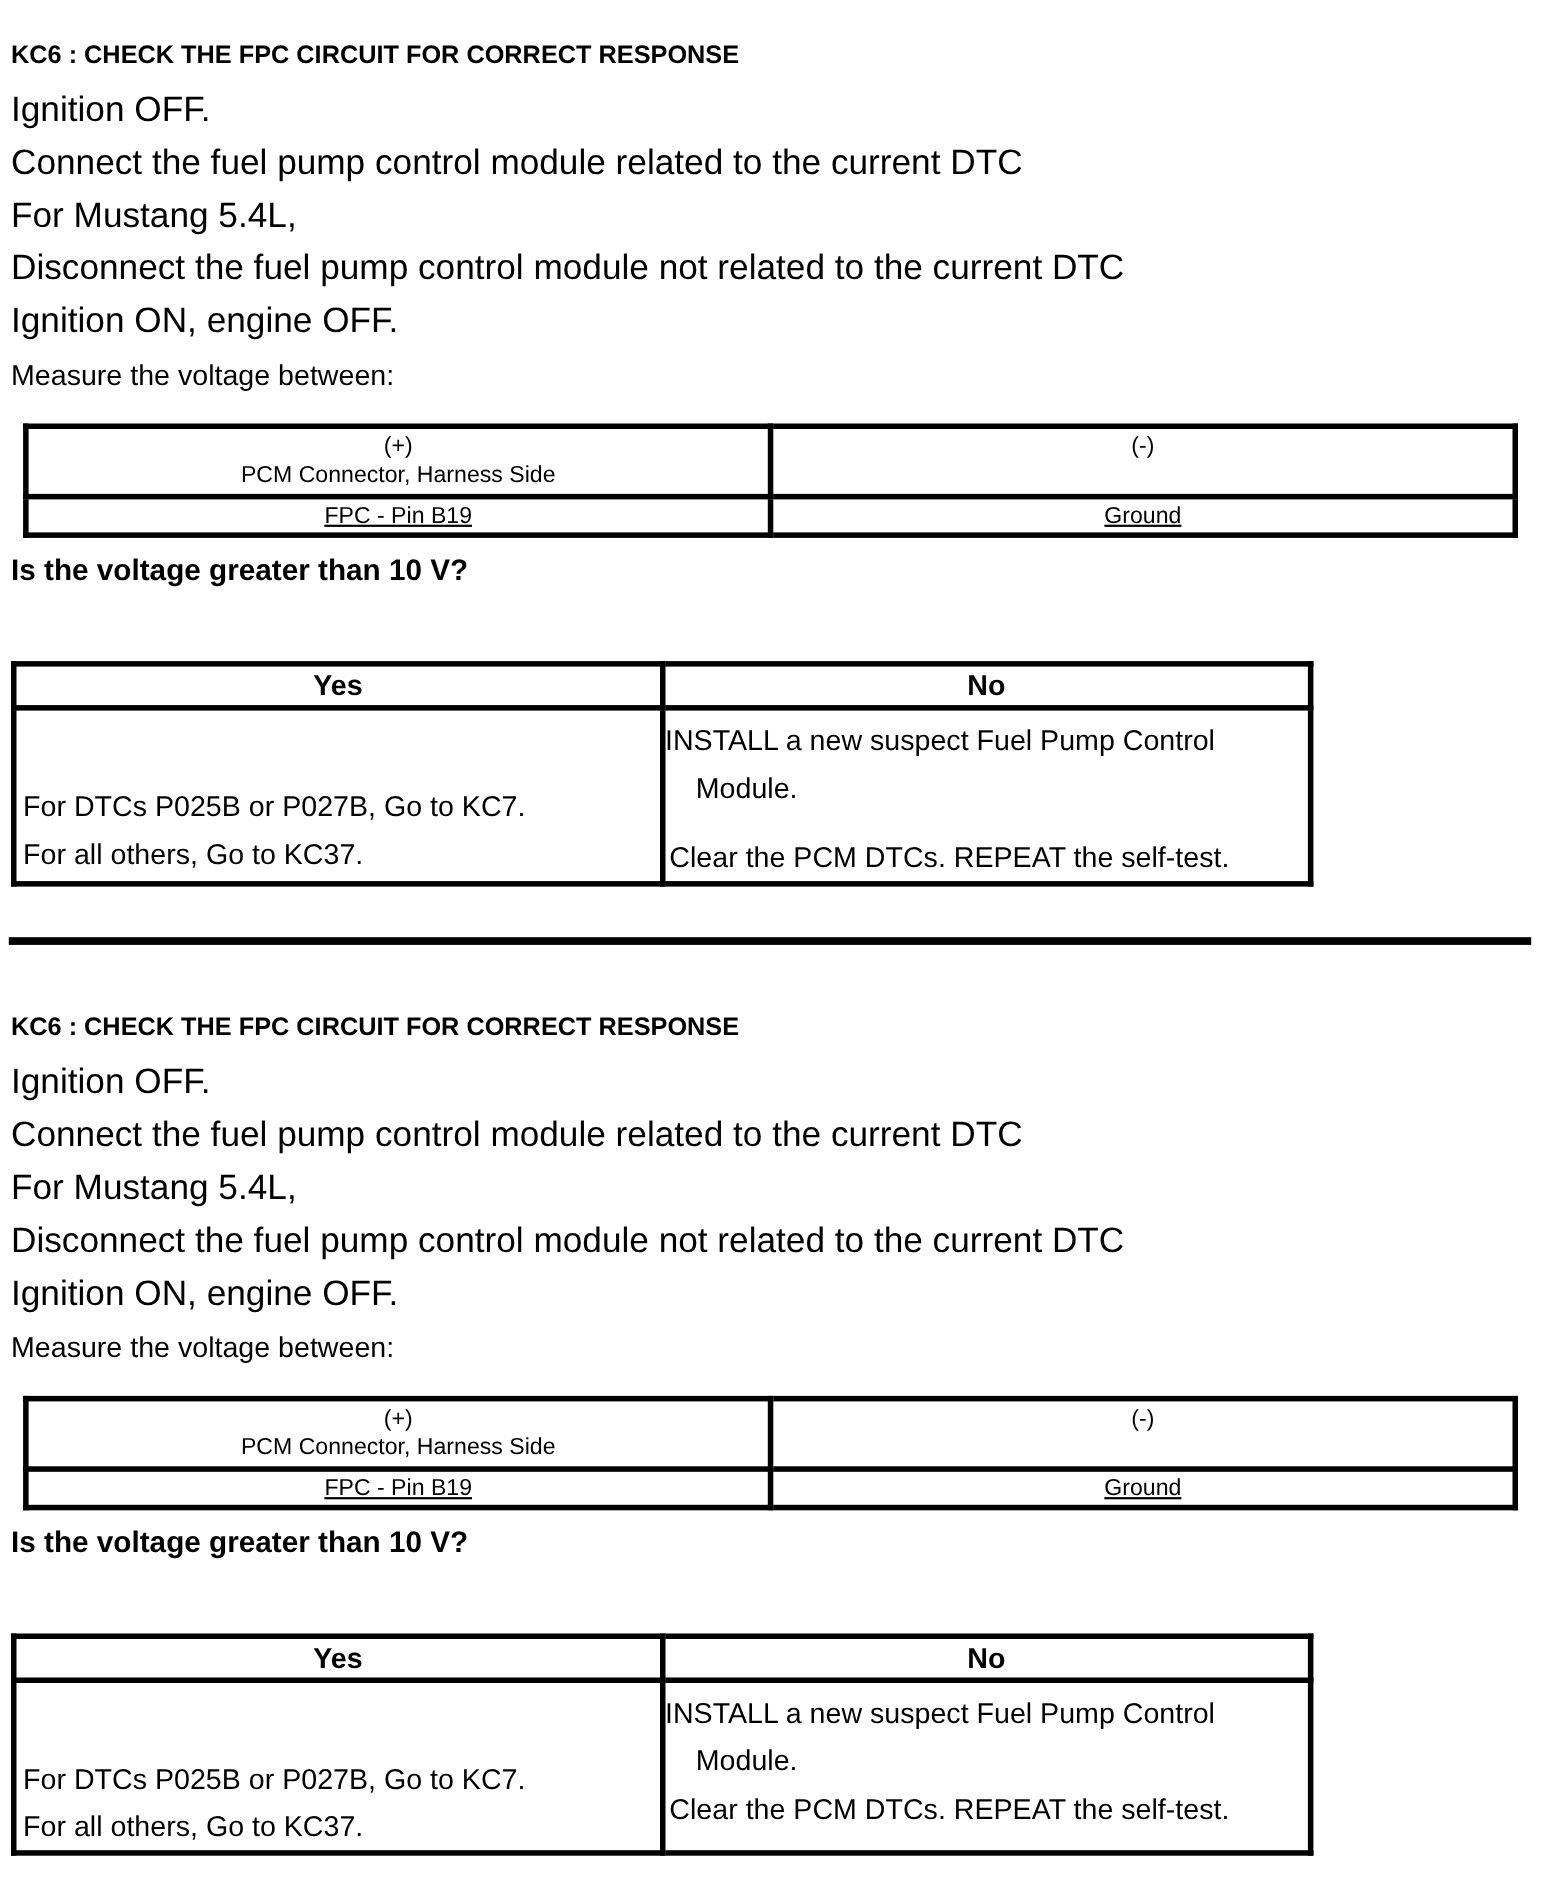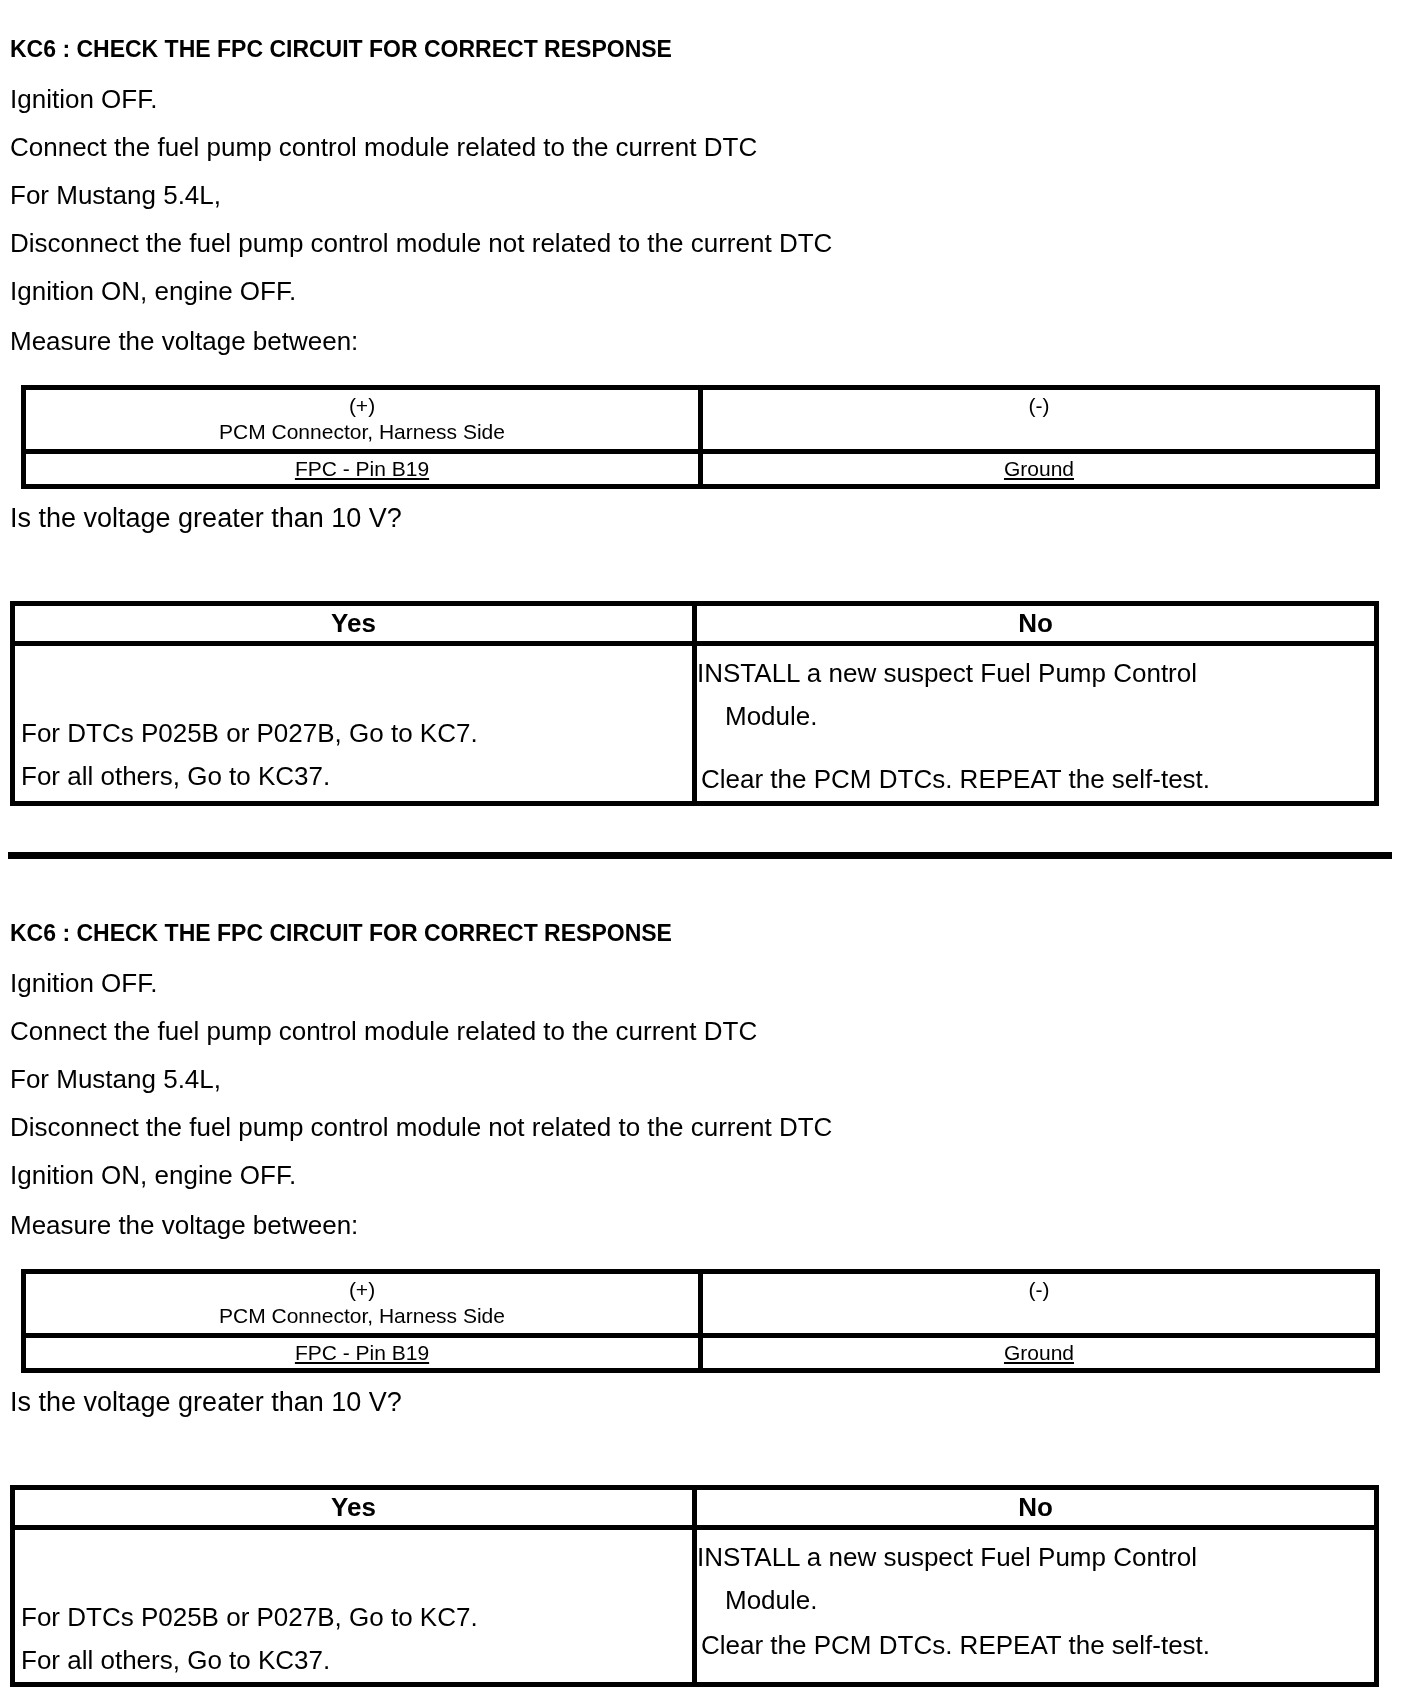--- a/index.html
+++ b/index.html
@@ -26,7 +26,7 @@
   .instructions p {
     margin: 0;
     padding-left: 10px;
-    font-size: 26px;
+    font-size: 32px;
     line-height: 48px;
     white-space: nowrap;
   }

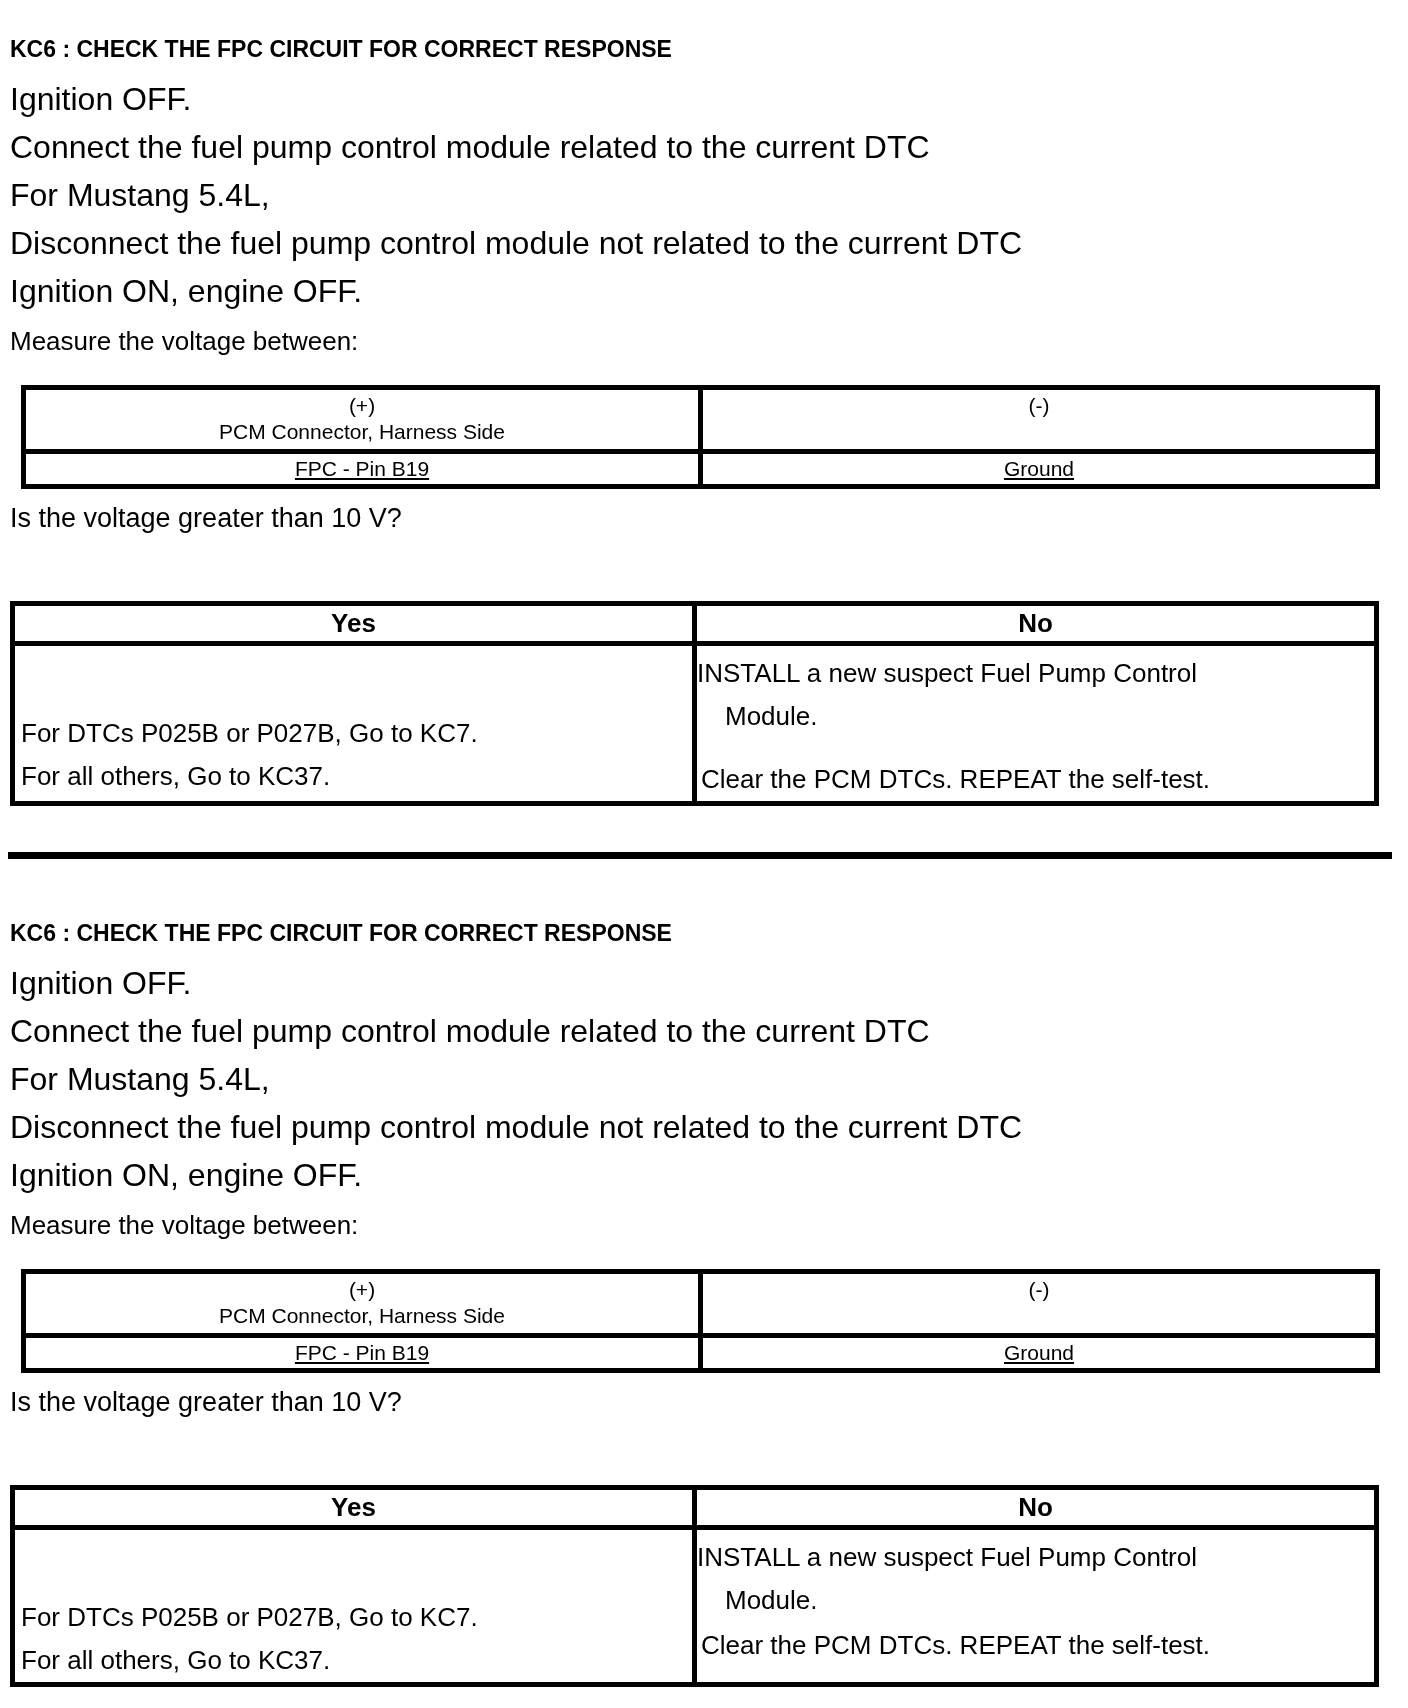--- a/index.html
+++ b/index.html
@@ -57,7 +57,7 @@
     margin: 0;
     padding: 12px 0 0 10px;
     font-size: 27px;
-    font-weight: normal;
+    font-weight: bold;
     line-height: 34px;
   }
   table.decision {

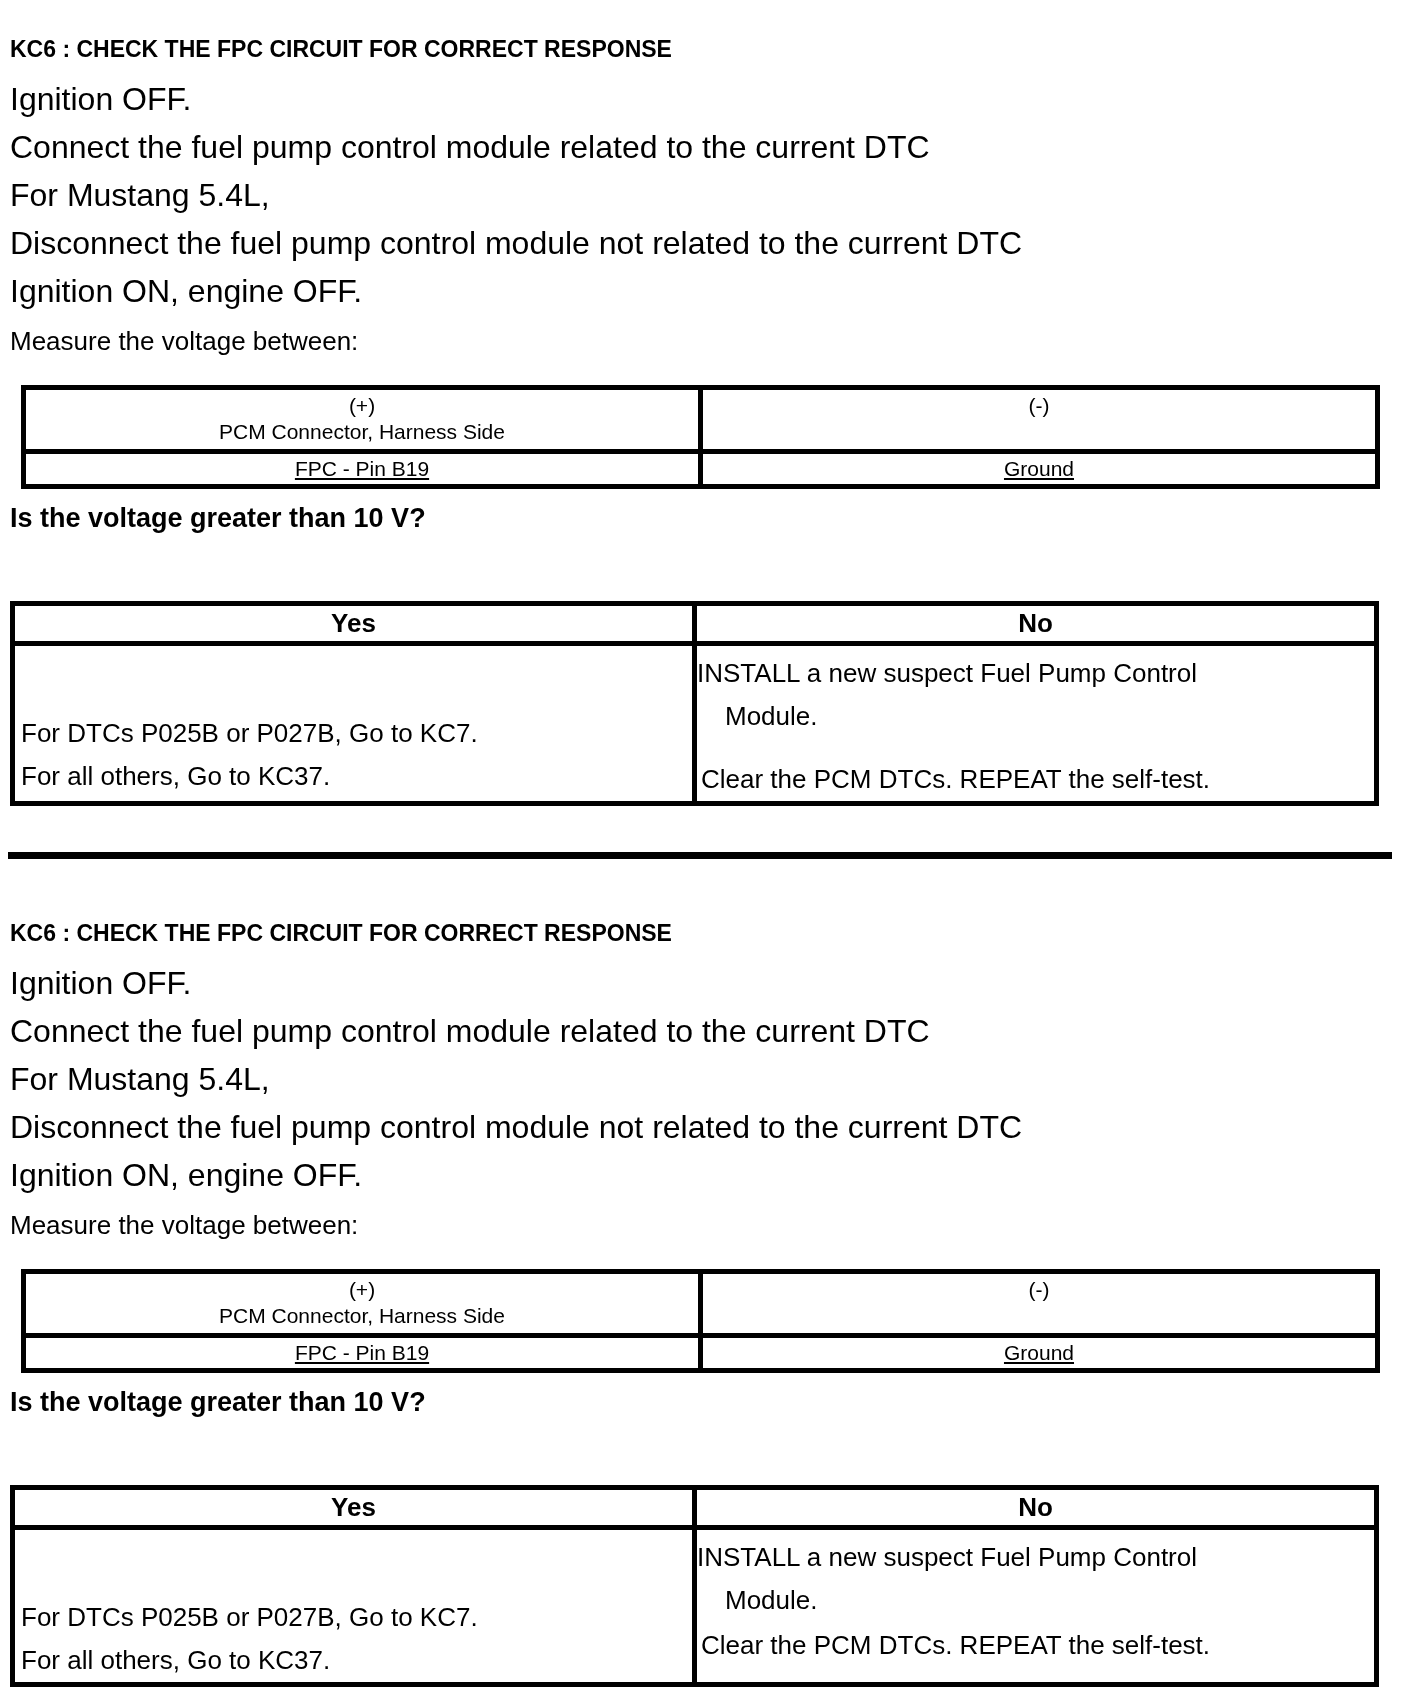--- a/index.html
+++ b/index.html
@@ -63,7 +63,7 @@
   table.decision {
     border-collapse: collapse;
     margin: 66px 0 0 10px;
-    width: 1369px;
+    width: 1184px;
     table-layout: fixed;
   }
   table.decision, table.decision td, table.decision th { border: 5px solid #000000; }

